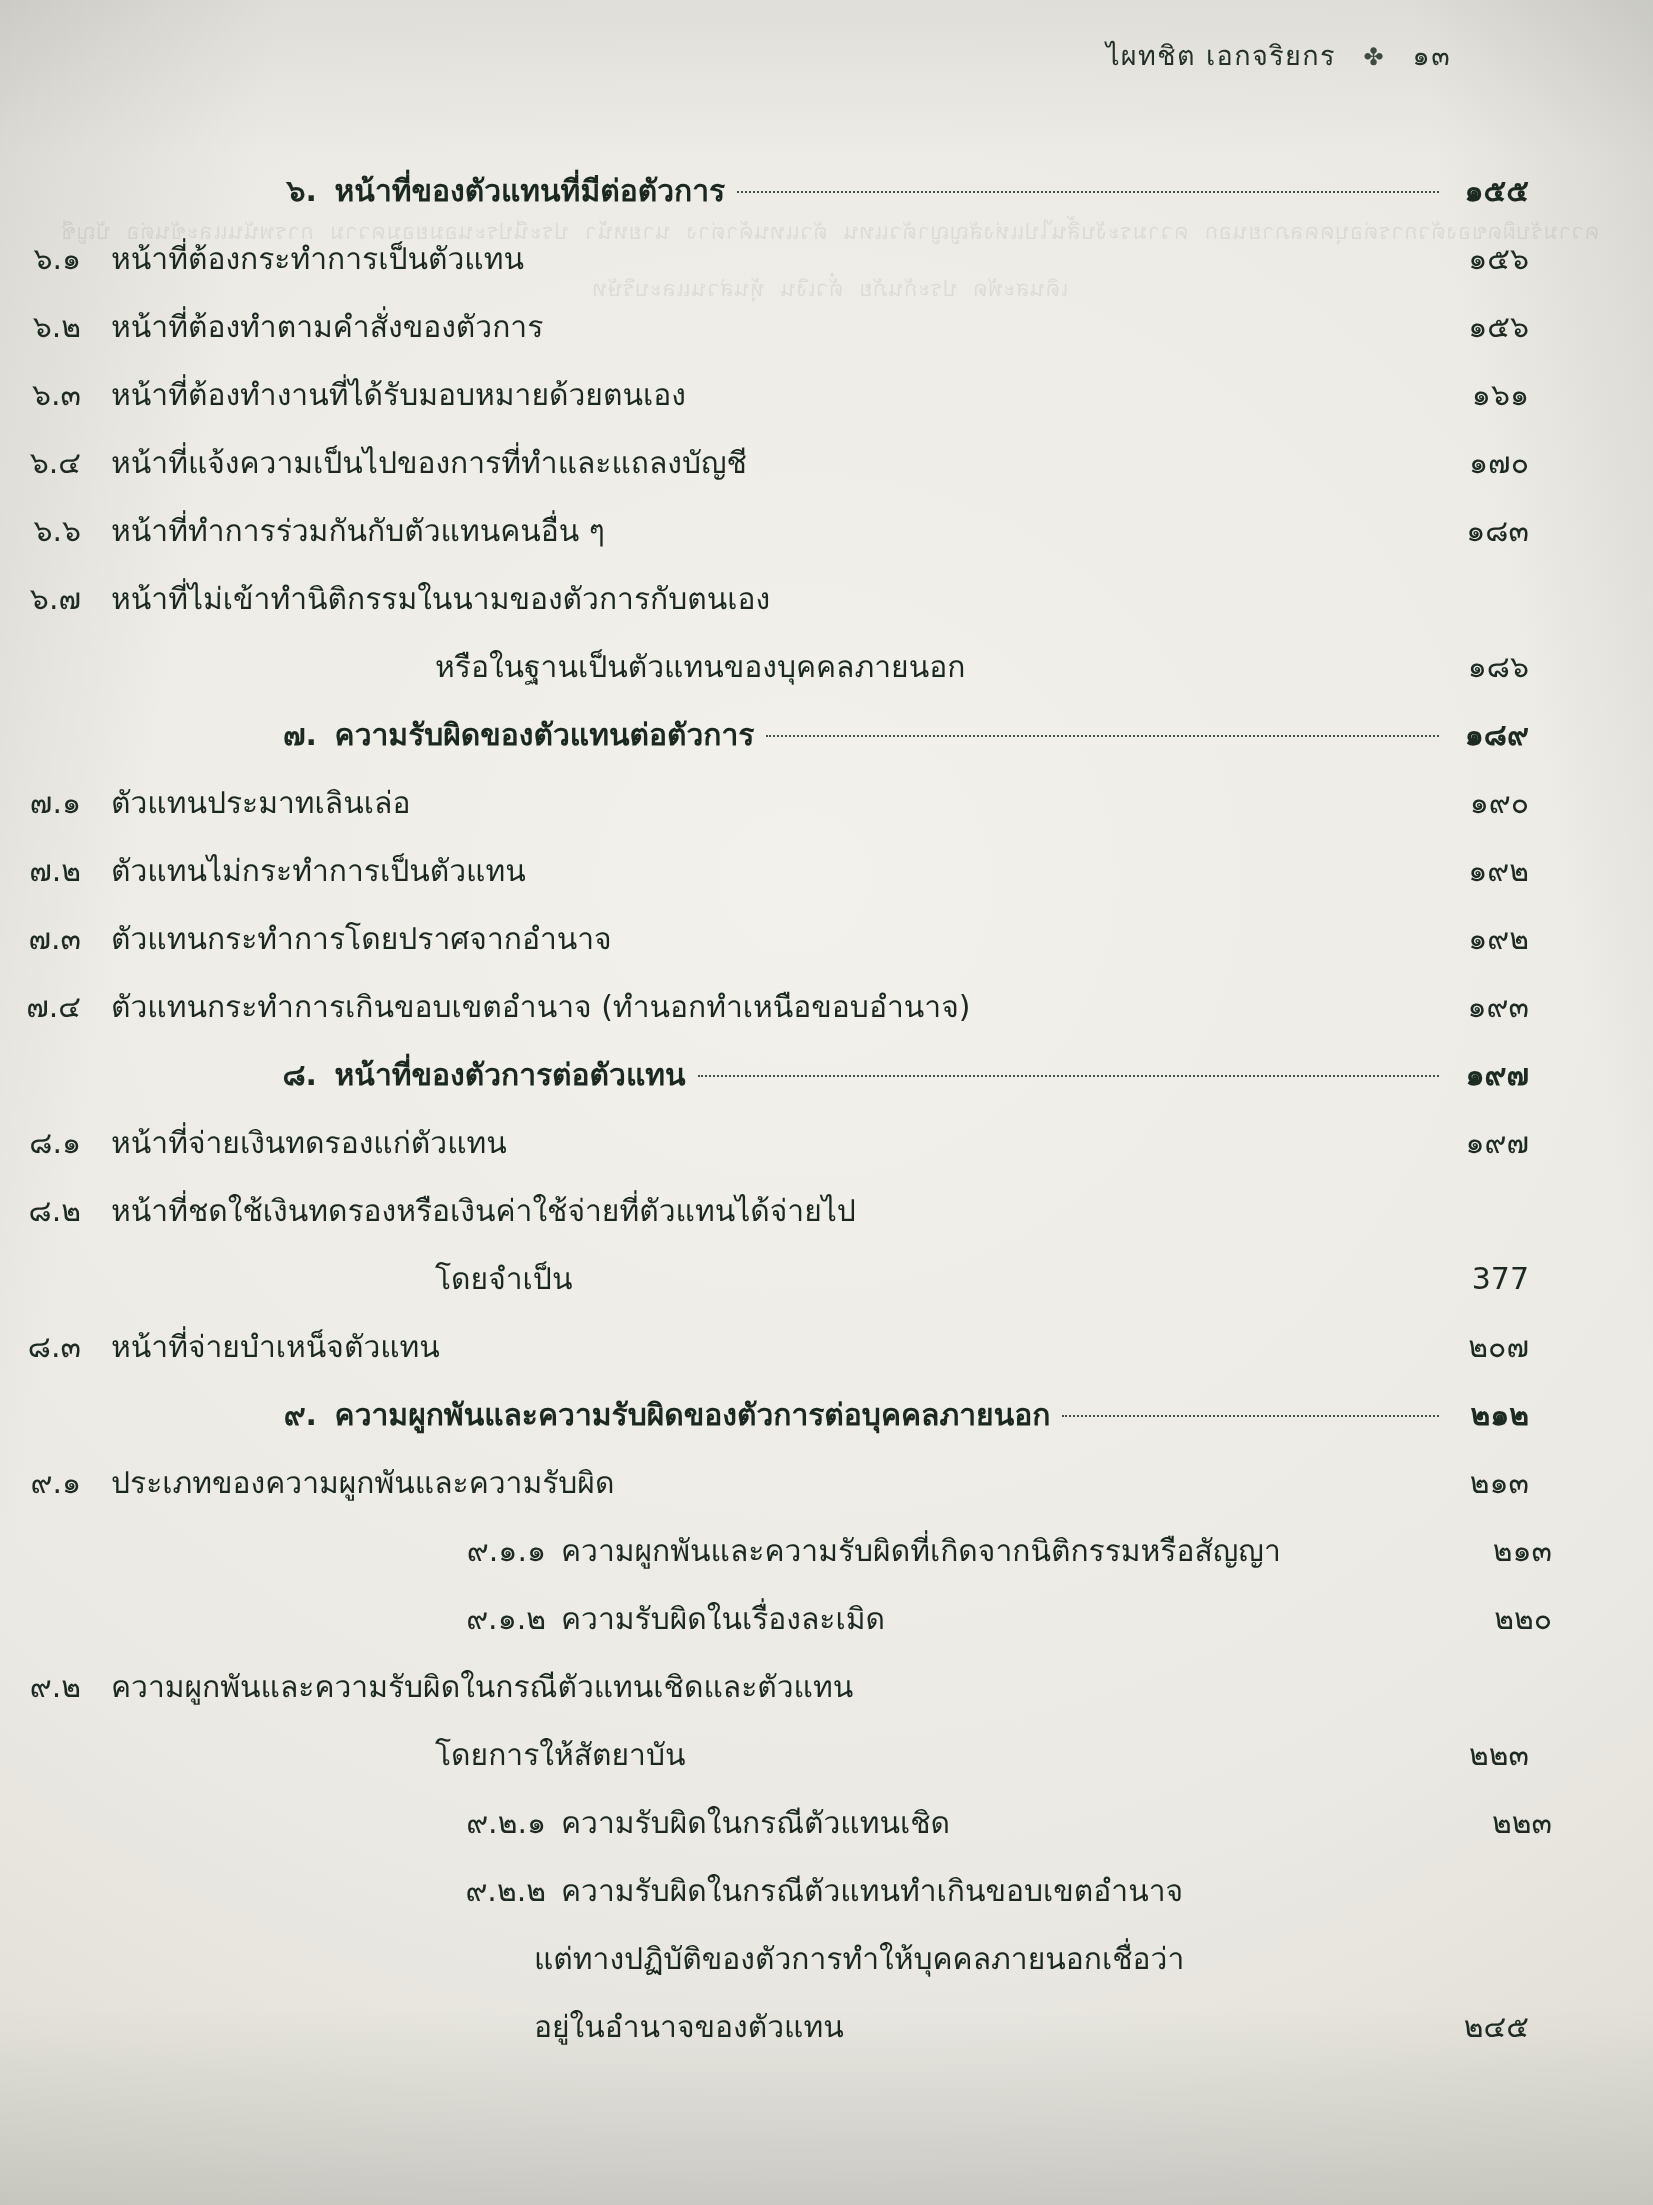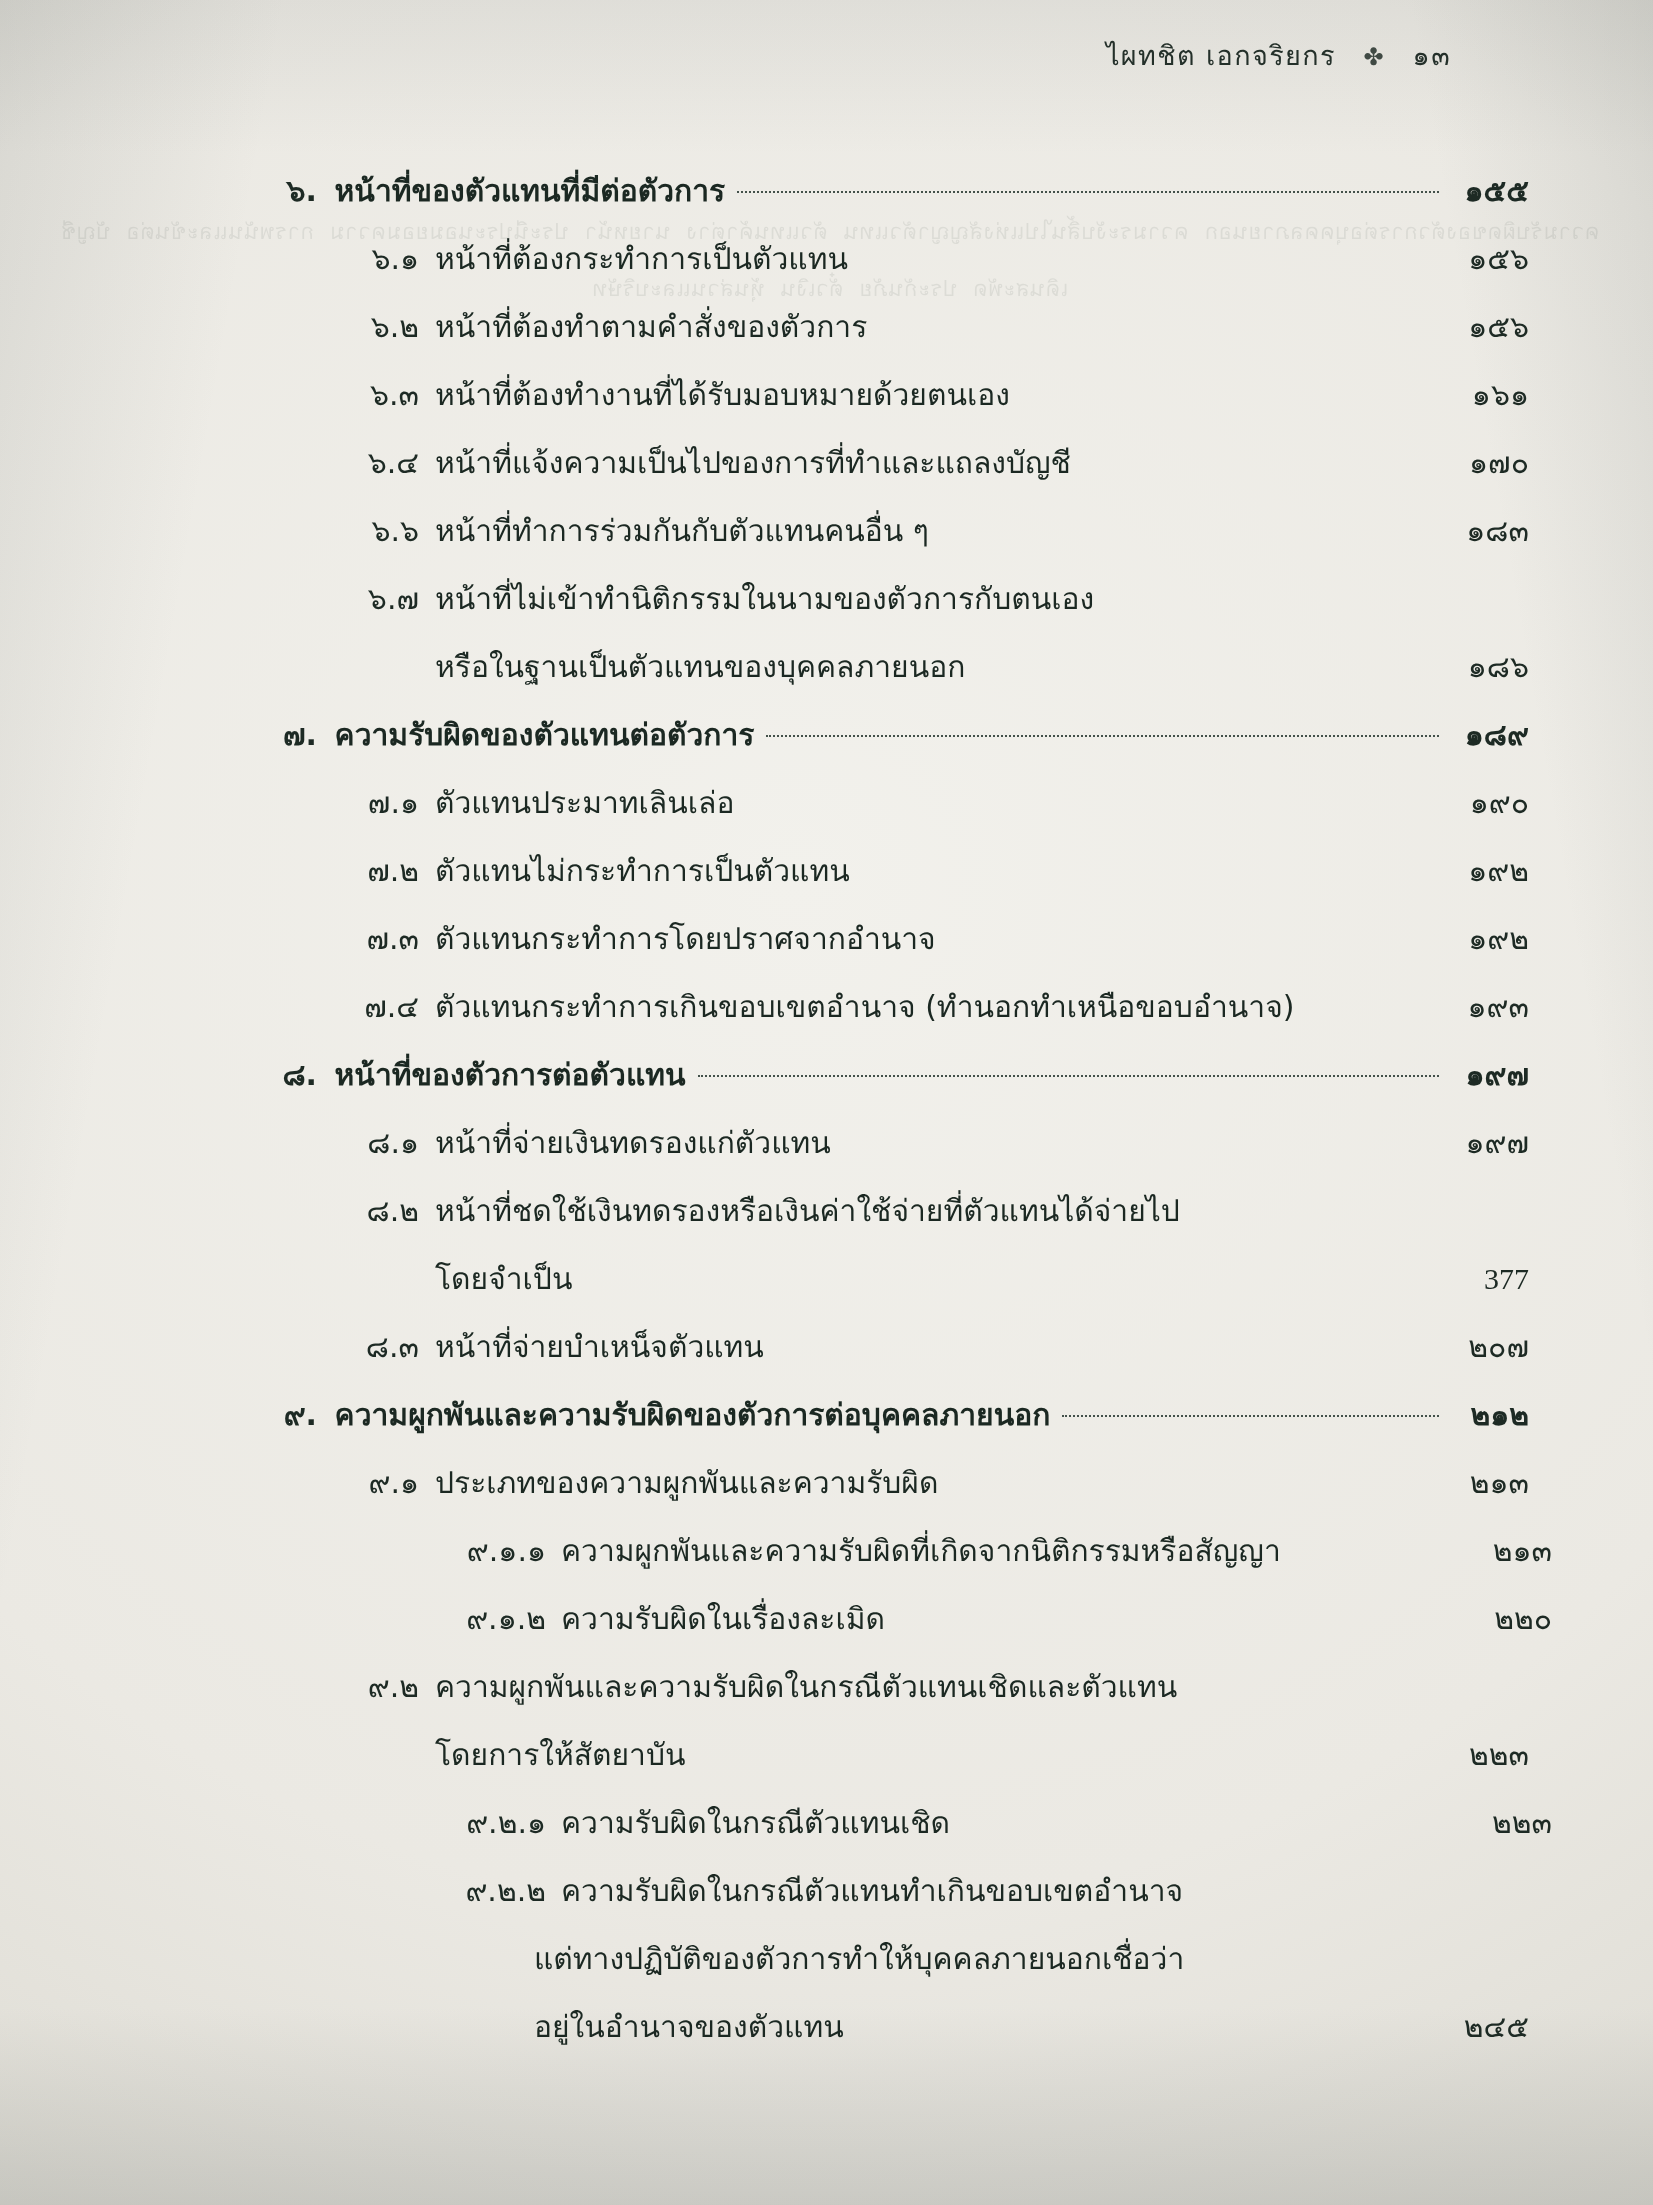--- a/index.html
+++ b/index.html
@@ -115,7 +115,7 @@
   .lvl1 .txt { font-weight: 600; }
   .lvl1 .pg { font-weight: 600; }
 
-  .lvl2 { padding-left: 338px; padding-right: 125px; }
+  .lvl2 { padding-right: 125px; gap: 14px; }
   .lvl2 .num-col { width: 81px; margin-right: 16px; }
 
   .lvl3 { padding-left: 432px; padding-right: 102px; }

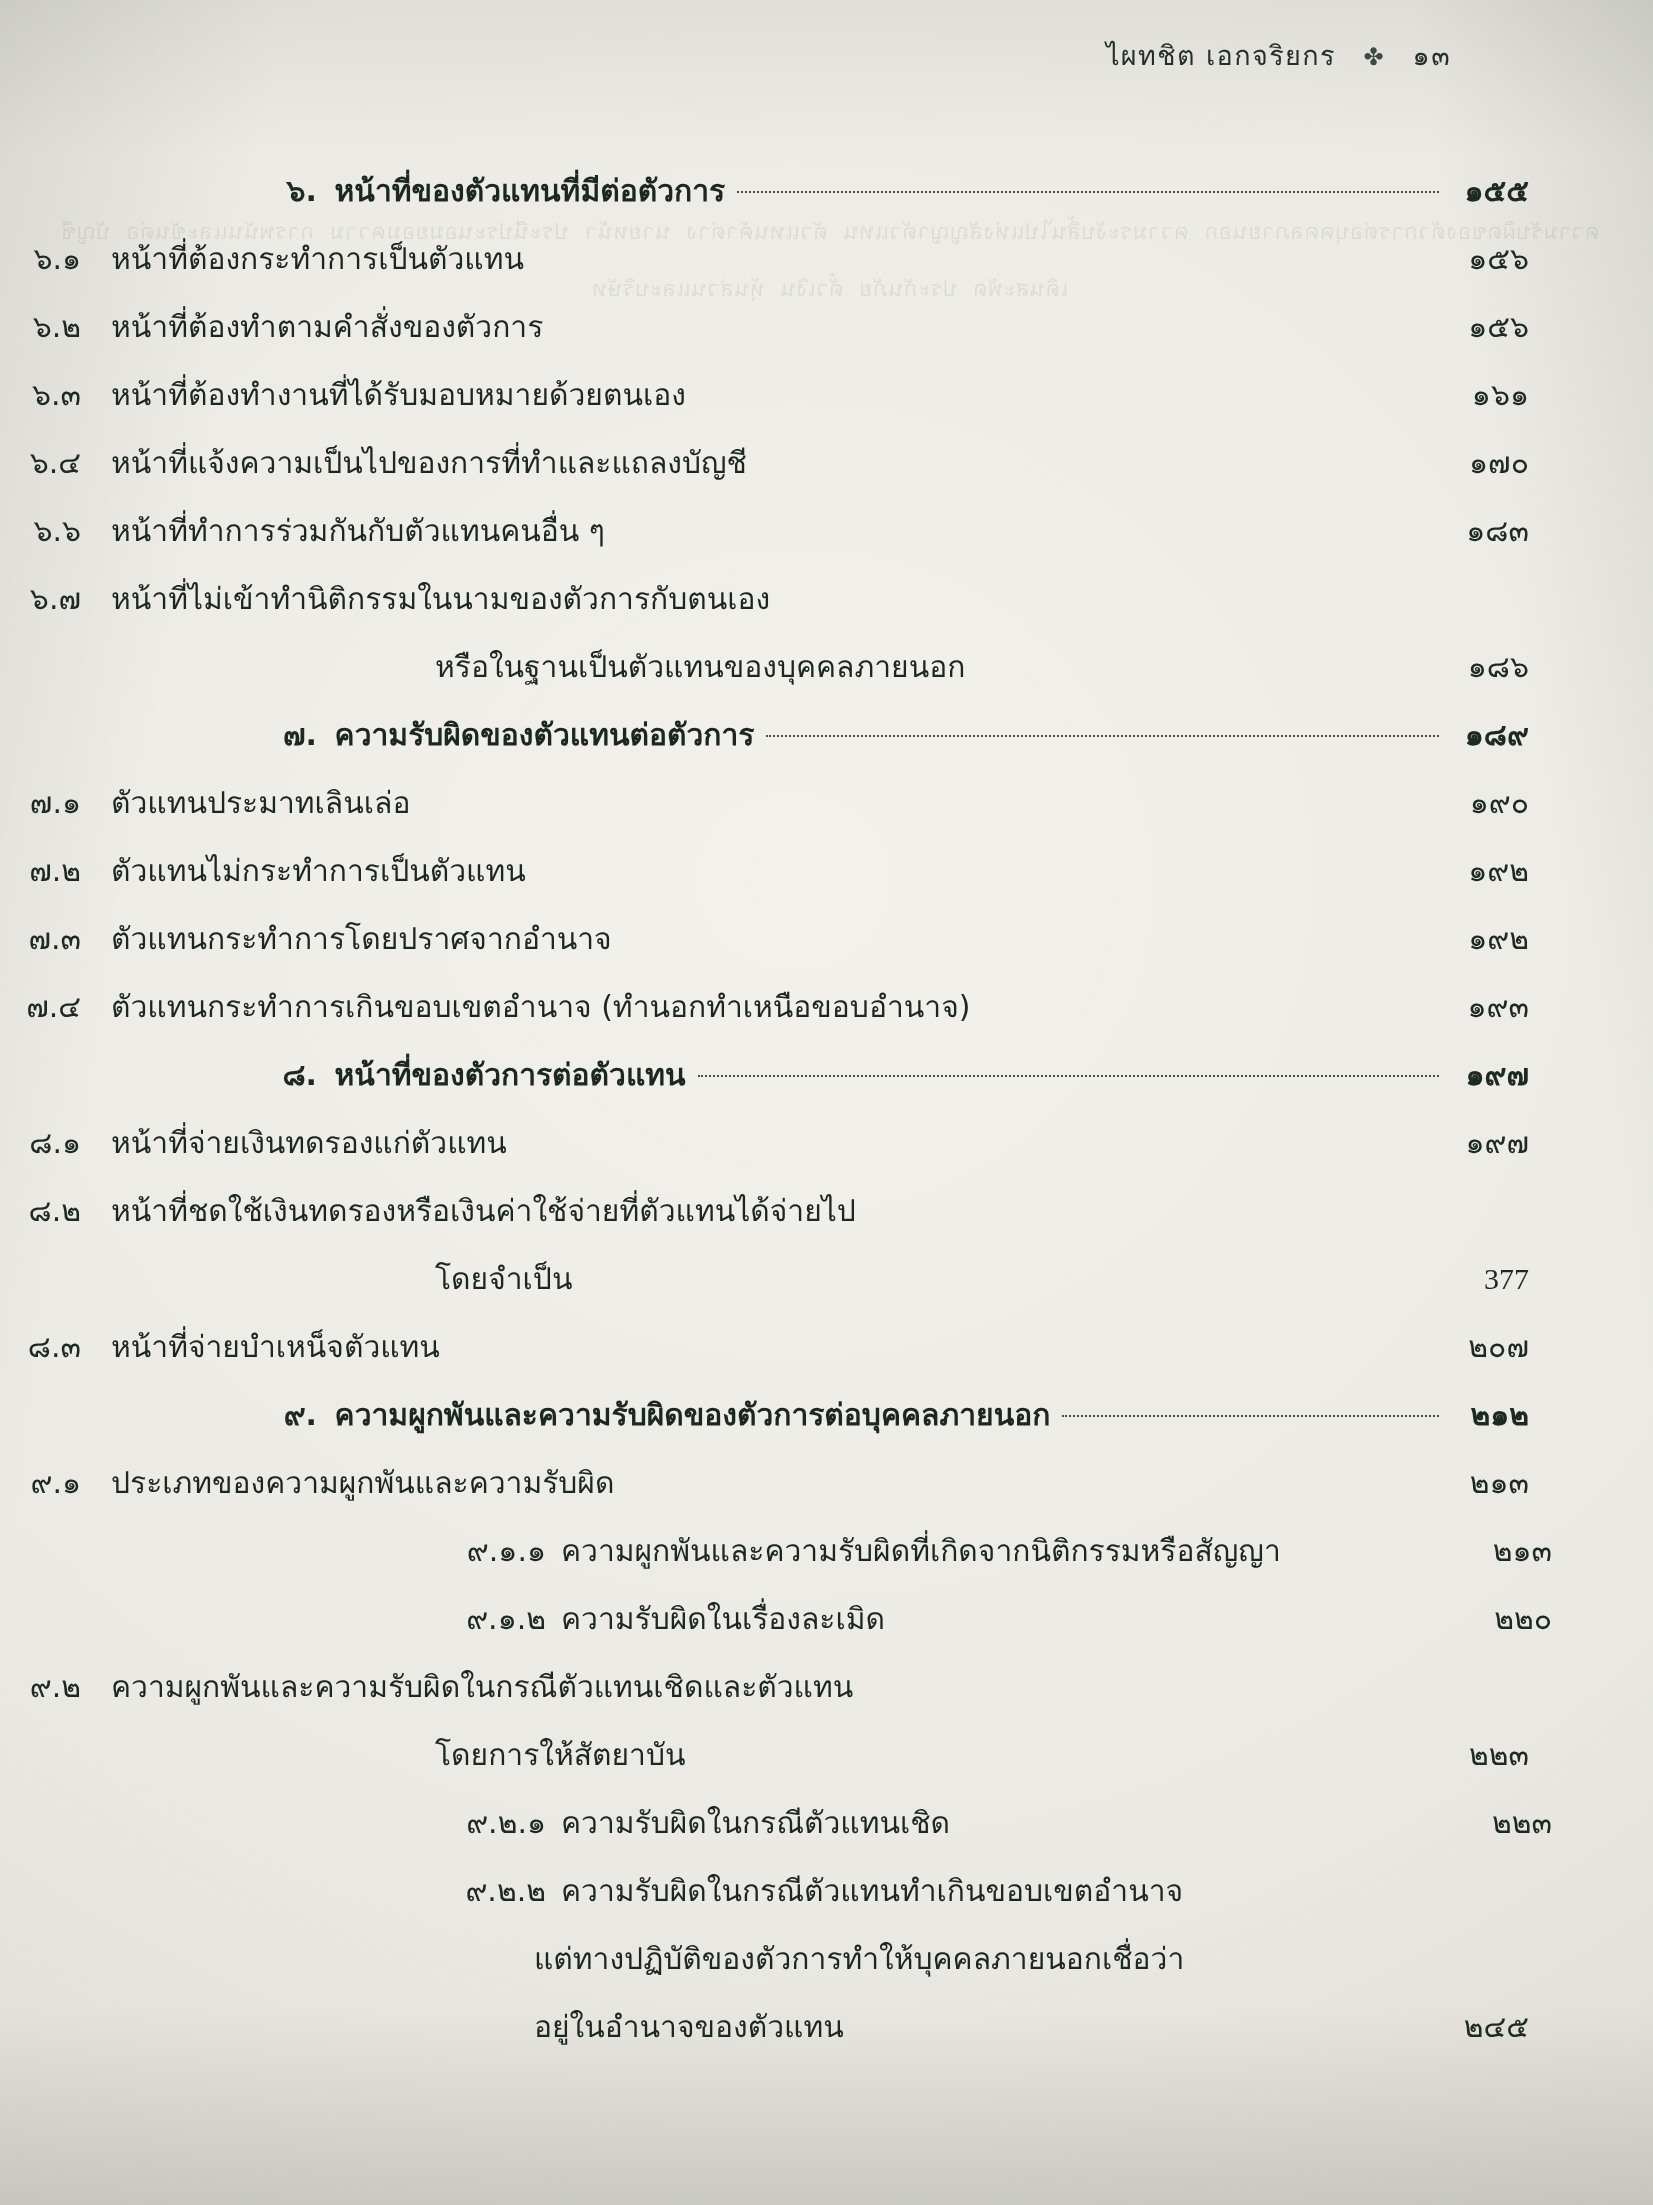--- a/index.html
+++ b/index.html
@@ -125,7 +125,6 @@
     display: flex;
     align-items: baseline;
     height: 68px;
-    font-family: Liberation Serif, serif;
   }
   .cont-indent-2 { padding-left: 435px; padding-right: 125px; }
   .cont-indent-3 { padding-left: 534px; padding-right: 125px; }

